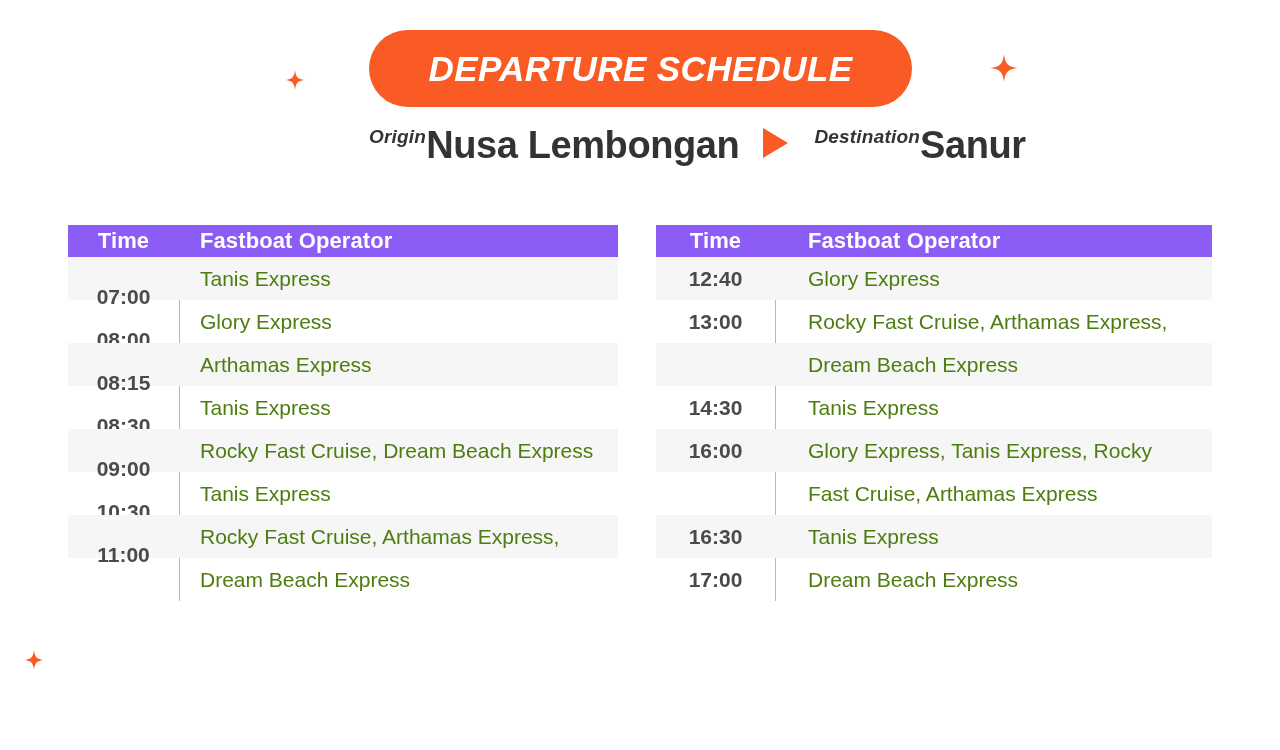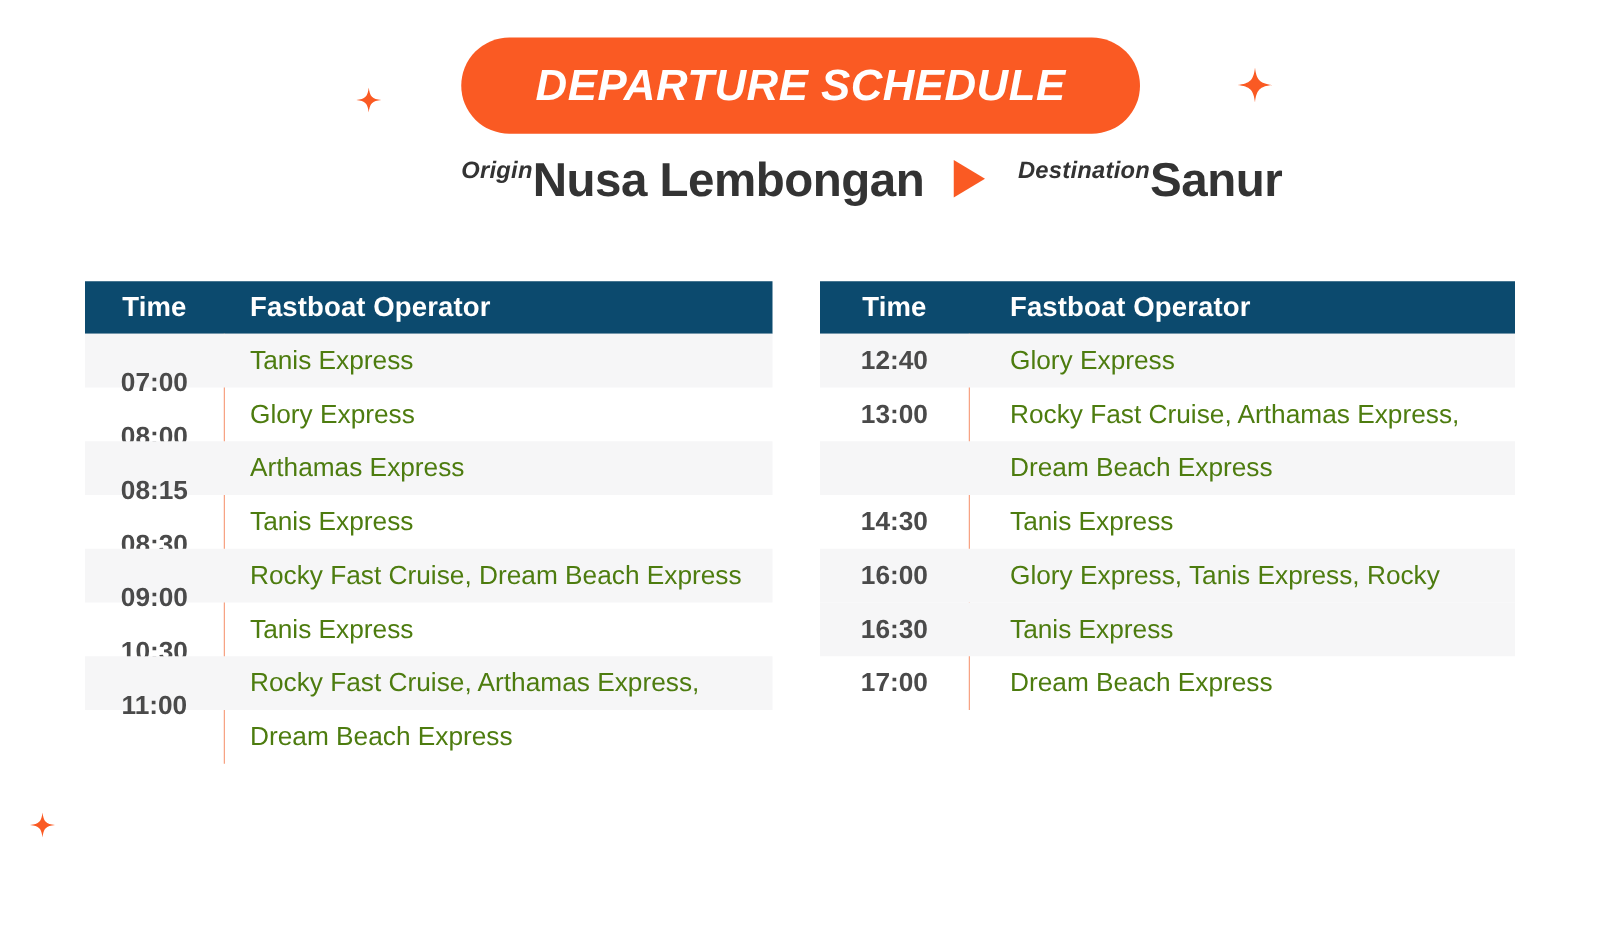--- a/index.html
+++ b/index.html
@@ -97,8 +97,8 @@
   .sched-table.right { left: 656px; width: 556px; }
 
   .thead {
-    background: #0c4a6e;
-    height: 42px;
+    background: #8b5cf6;
+    height: 32px;
     display: flex;
     align-items: center;
   }

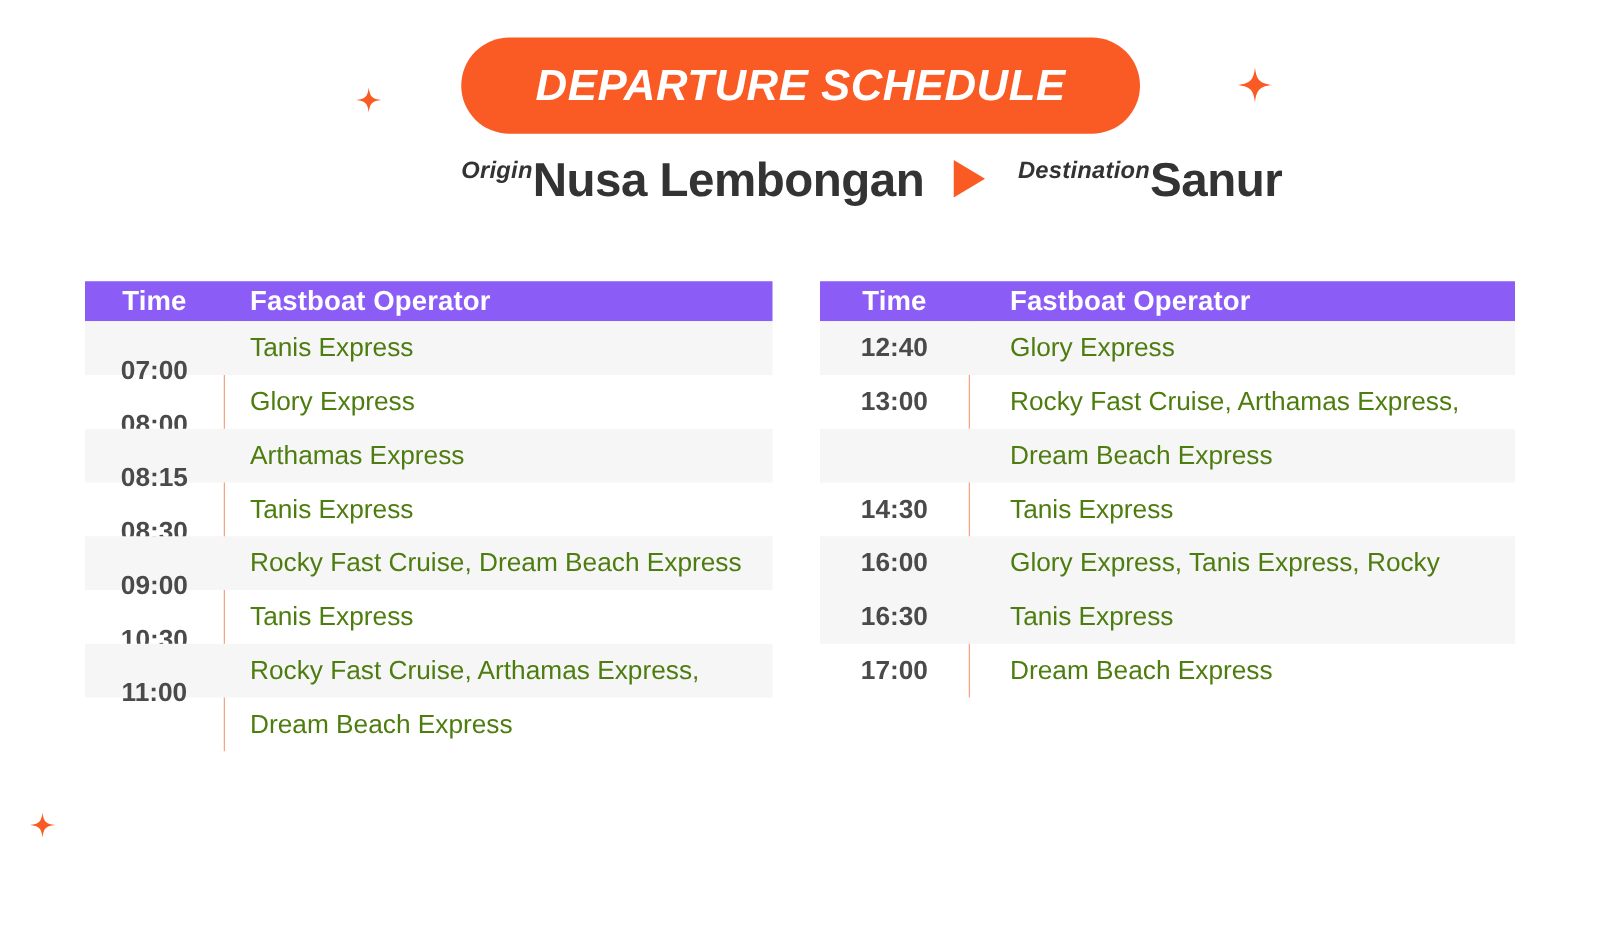--- a/index.html
+++ b/index.html
@@ -262,6 +262,10 @@
         <div class="cell-time">16:00</div>
         <div class="cell-op">Glory Express, Tanis Express, Rocky</div>
       </div>
+      <div class="row">
+        <div class="cell-time"></div>
+        <div class="cell-op">Fast Cruise, Arthamas Express</div>
+      </div>
       <div class="row shaded">
         <div class="cell-time">16:30</div>
         <div class="cell-op">Tanis Express</div>

